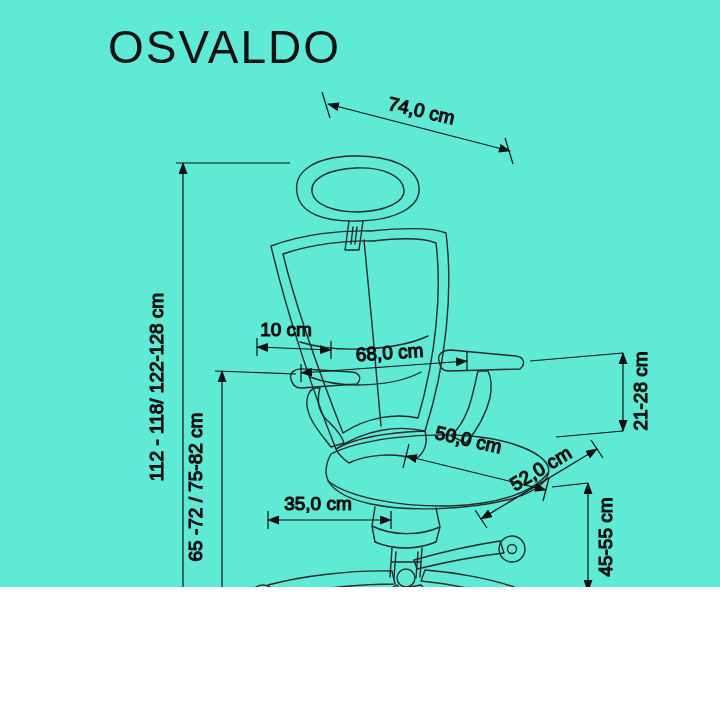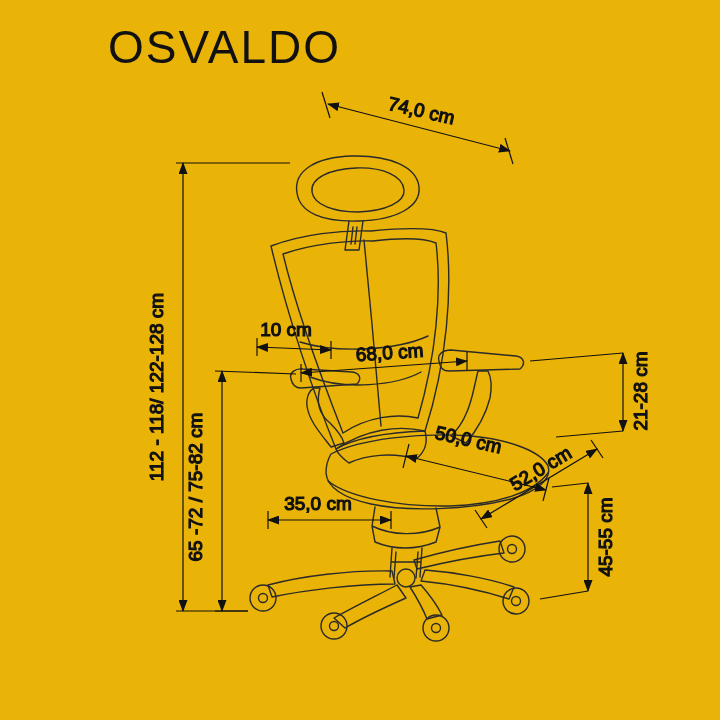--- a/index.html
+++ b/index.html
@@ -4,7 +4,7 @@
 <style>
   html,body{margin:0;padding:0;background:#ffffff;}
   .stage{
-    position:relative;width:720px;height:720px;background:#eab308;
+    position:relative;width:720px;height:587px;background:#5eead4;
     font-family:"Liberation Sans", sans-serif;overflow:hidden;
   }
   .product-title{

